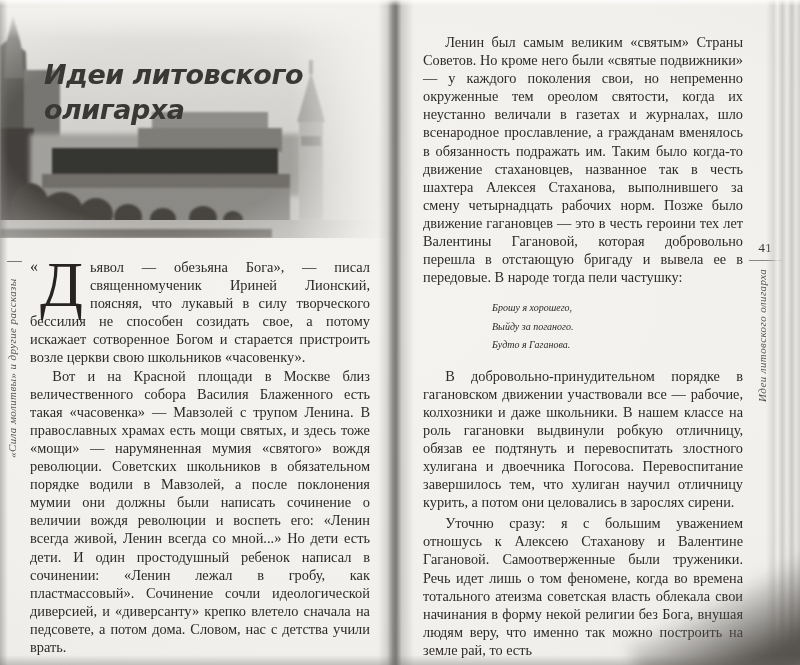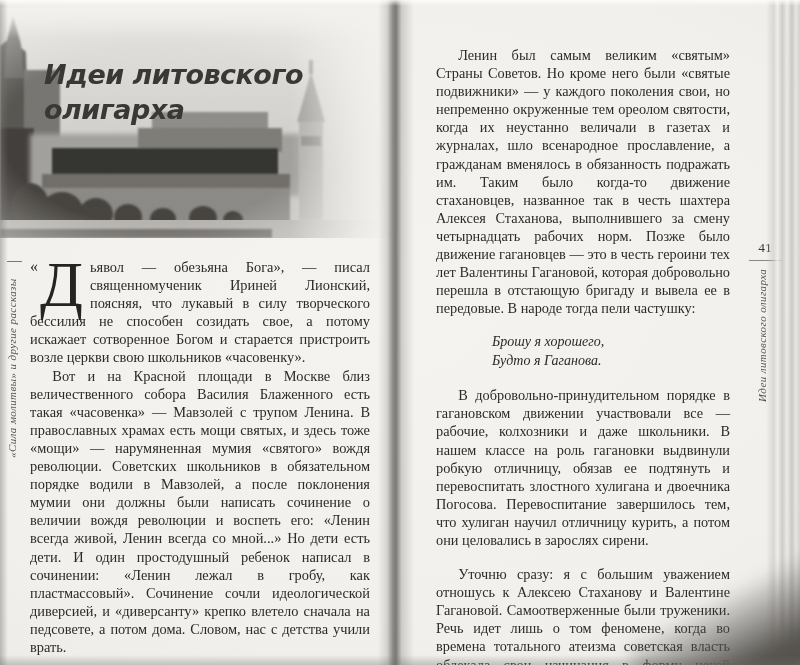--- a/index.html
+++ b/index.html
@@ -86,7 +86,7 @@
     position:absolute;left:420px;top:30px;width:326px;
     font-size:14.3px;line-height:18.1px;text-align:justify;
   }
-  .right-body p{margin:16px;}
+  .right-body p{margin:3px;}
   .verse{
     margin:13px 0 12px 72px;font-style:italic;
     font-size:14px;line-height:18.4px;text-align:left;

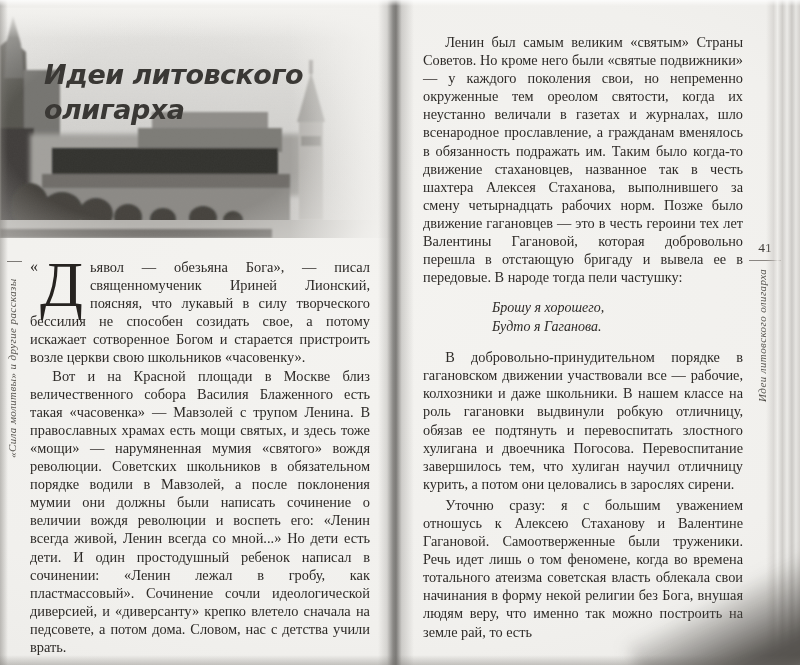--- a/index.html
+++ b/index.html
@@ -89,7 +89,7 @@
   .right-body p{margin:3px;}
   .verse{
     margin:13px 0 12px 72px;font-style:italic;
-    font-size:14px;line-height:18.4px;text-align:left;
+    font-size:10px;line-height:18.4px;text-align:left;
   }
   .page-number{
     position:absolute;left:749px;top:240px;width:32px;

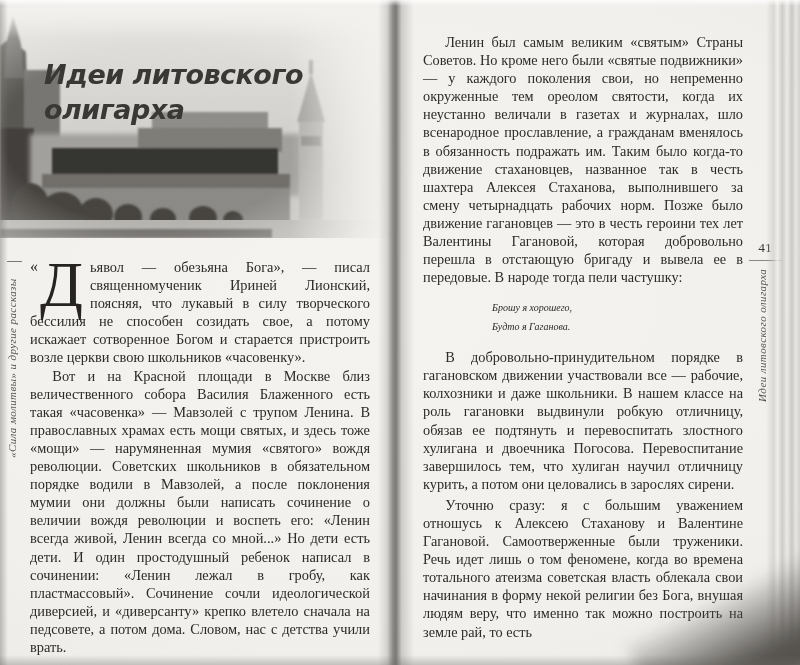--- a/index.html
+++ b/index.html
@@ -209,6 +209,7 @@
       <p class="para-indent">Ленин был самым великим «святым» Страны Советов. Но кроме него были «святые подвижники» — у каждого поколения свои, но непременно окруженные тем ореолом святости, когда их неустанно величали в газетах и журналах, шло всенародное прославление, а гражданам вменялось в обязанность подражать им. Таким было когда-то движение стахановцев, названное так в честь шахтера Алексея Стаханова, выполнившего за смену четырнадцать рабочих норм. Позже было движение гагановцев — это в честь героини тех лет Валентины Гагановой, которая добровольно перешла в отстающую бригаду и вывела ее в передовые. В народе тогда пели частушку:</p>
       <div class="verse">
         <div>Брошу я хорошего,</div>
+        <div>Выйду за поганого.</div>
         <div>Будто я Гаганова.</div>
       </div>
       <p class="para-indent">В добровольно-принудительном порядке в гагановском движении участвовали все — рабочие, колхозники и даже школьники. В нашем классе на роль гагановки выдвинули робкую отличницу, обязав ее подтянуть и перевоспитать злостного хулигана и двоечника Погосова. Перевоспитание завершилось тем, что хулиган научил отличницу курить, а потом они целовались в зарослях сирени.</p>

